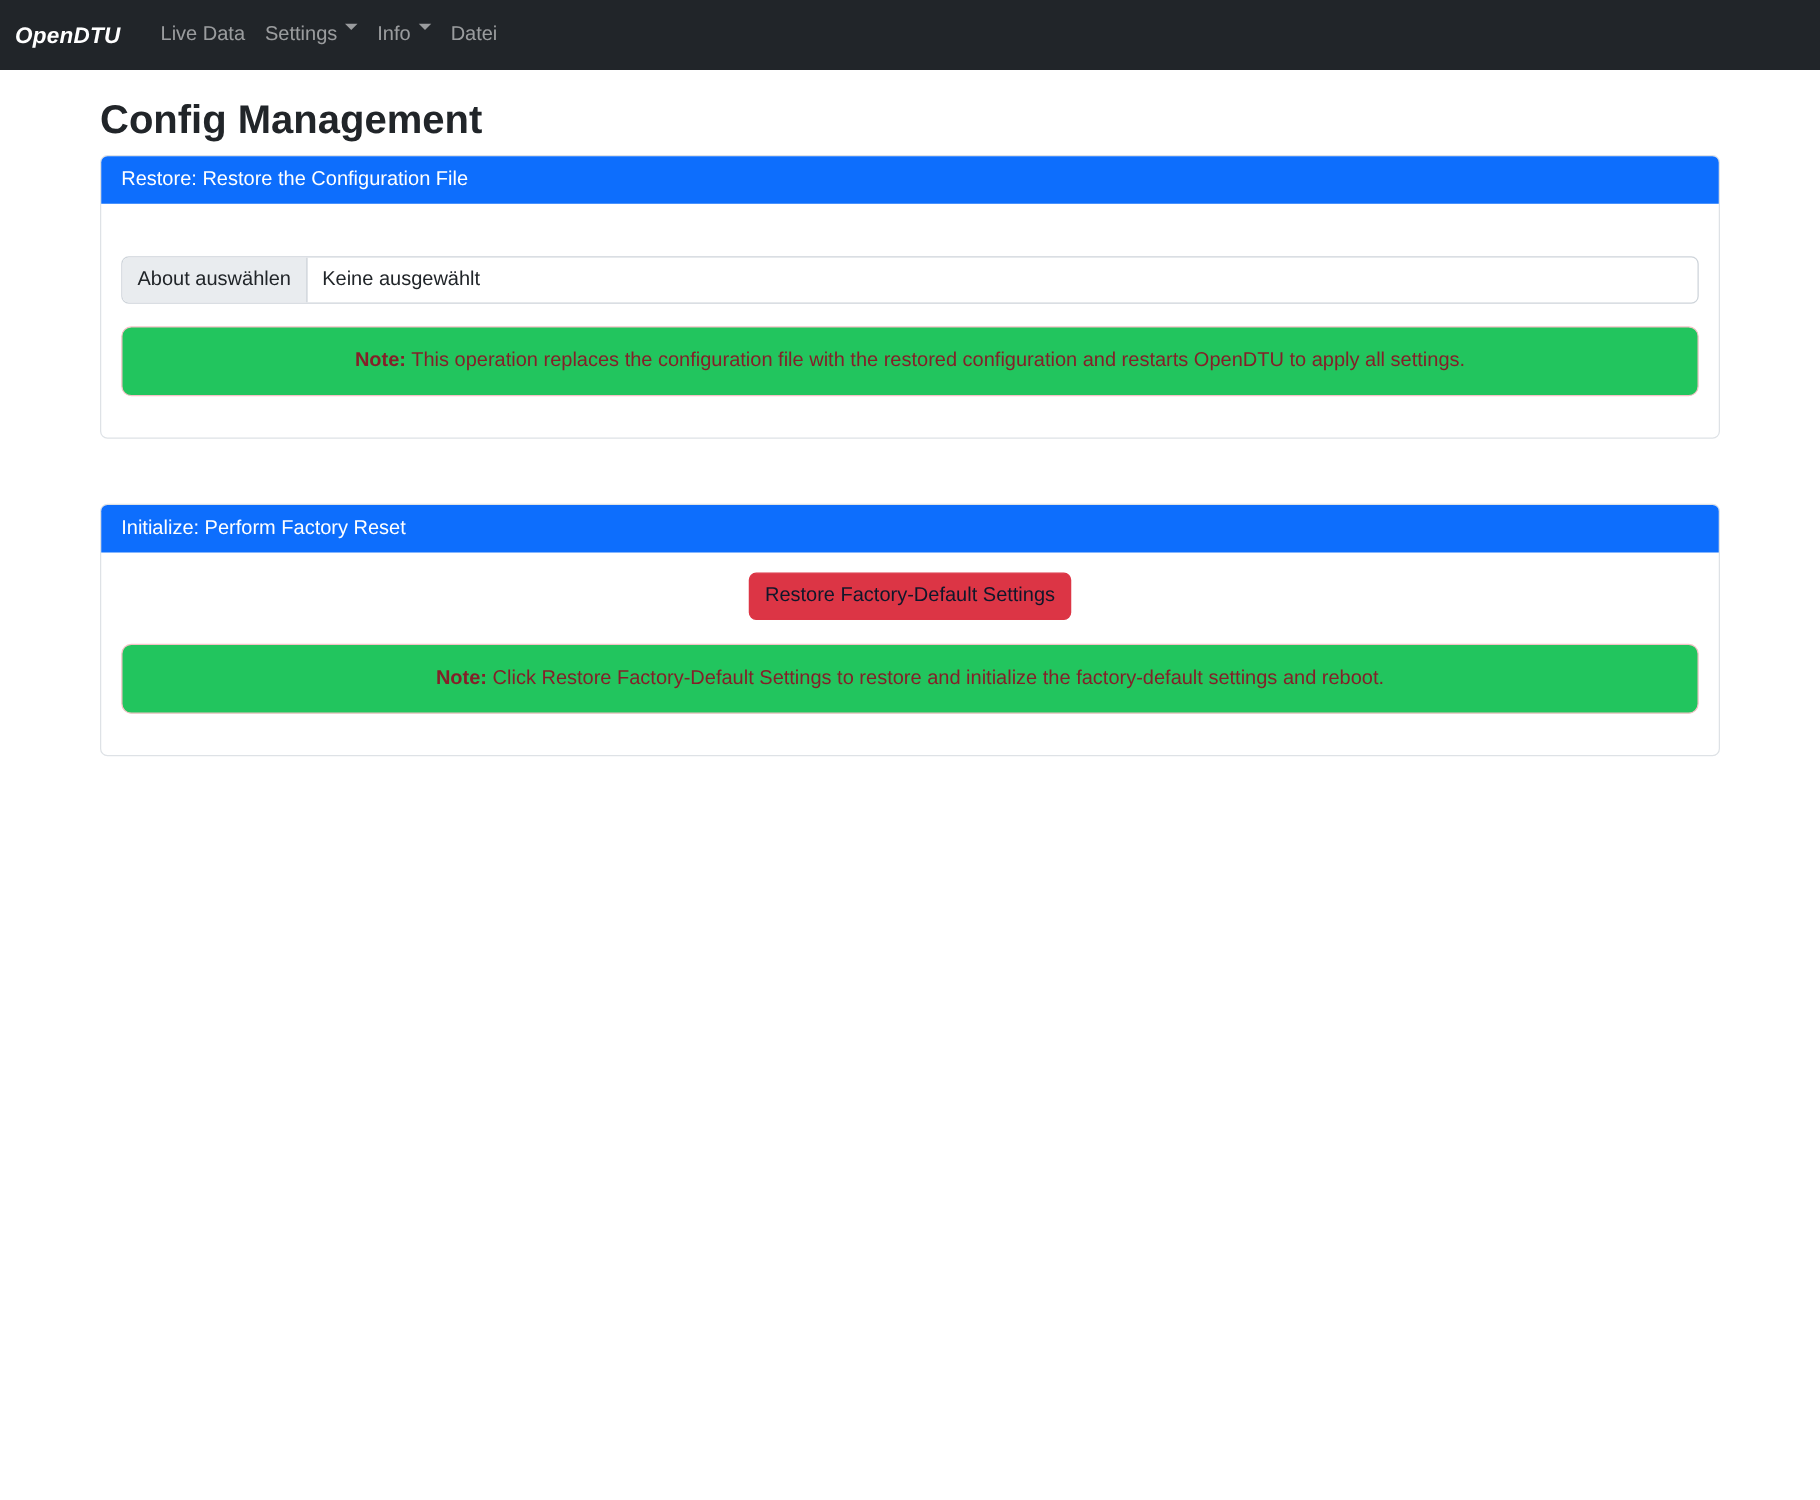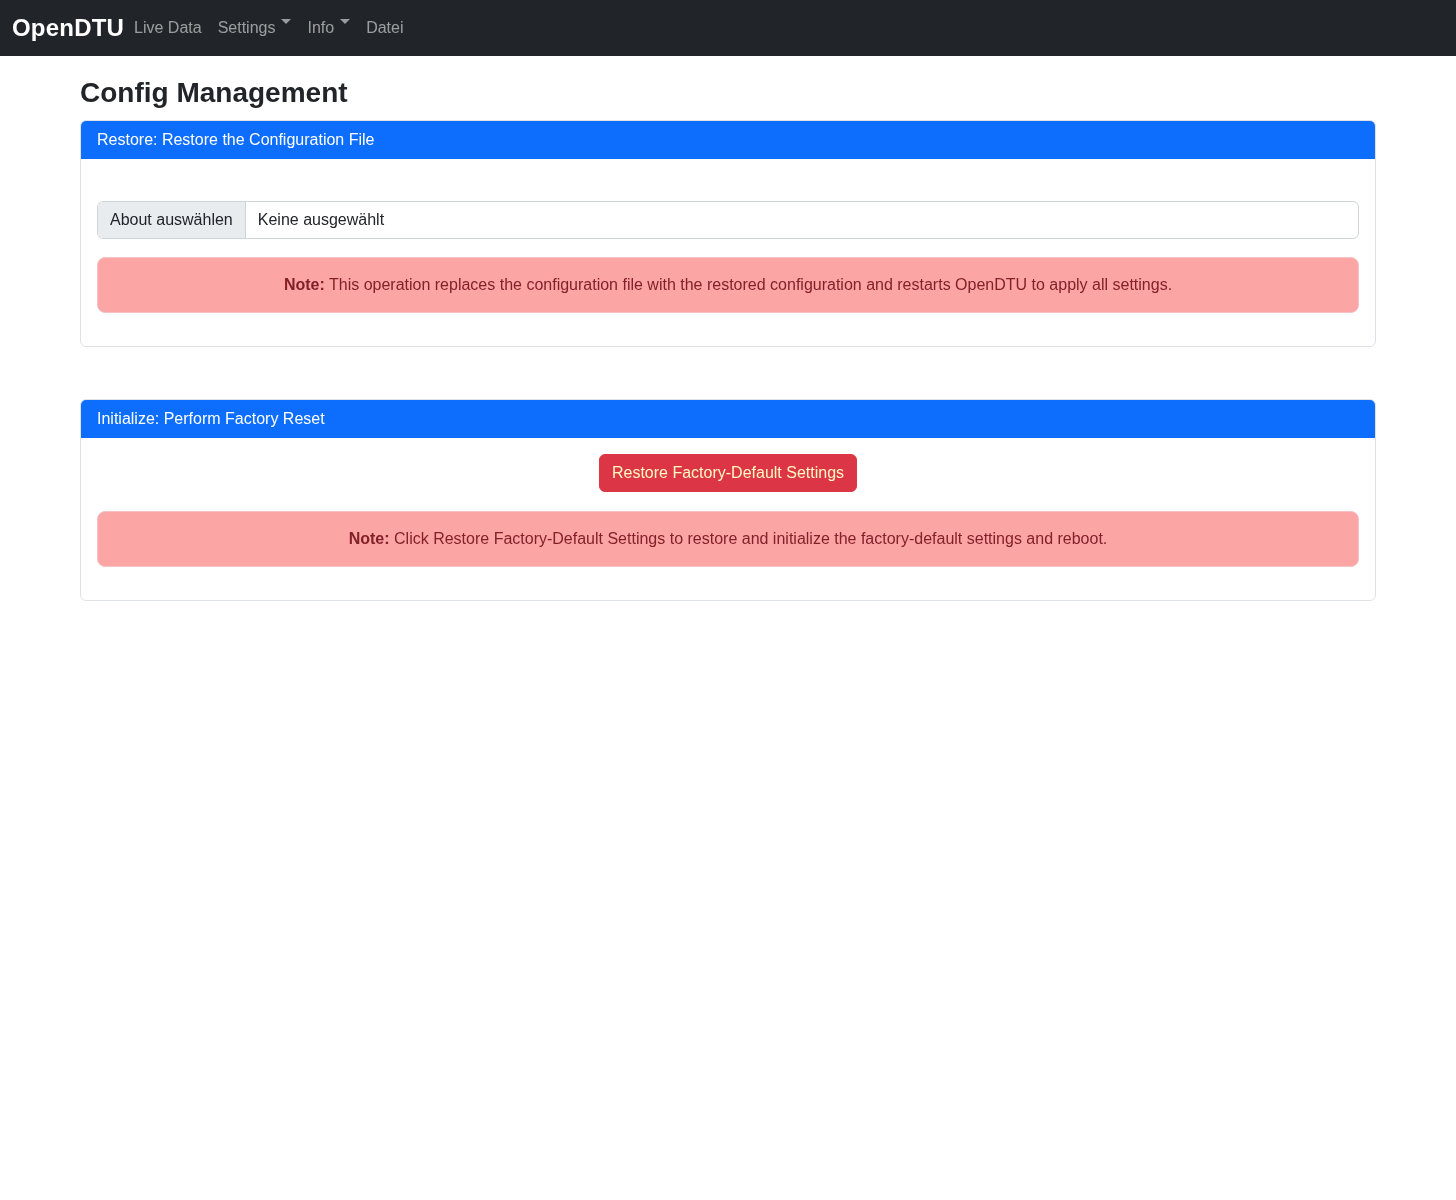--- a/index.html
+++ b/index.html
@@ -24,11 +24,12 @@
   }
   .navbar-brand {
     color: #ffffff;
-    font-size: 24px;
+    font-size: 18px;
     font-weight: 600;
-    margin-right: 2px;
+    margin-right: 24px;
     cursor: pointer;
     letter-spacing: 0.2px;
+    font-style: italic;
   }
   .navbar-nav { display: flex; align-items: center; }
   .nav-link {

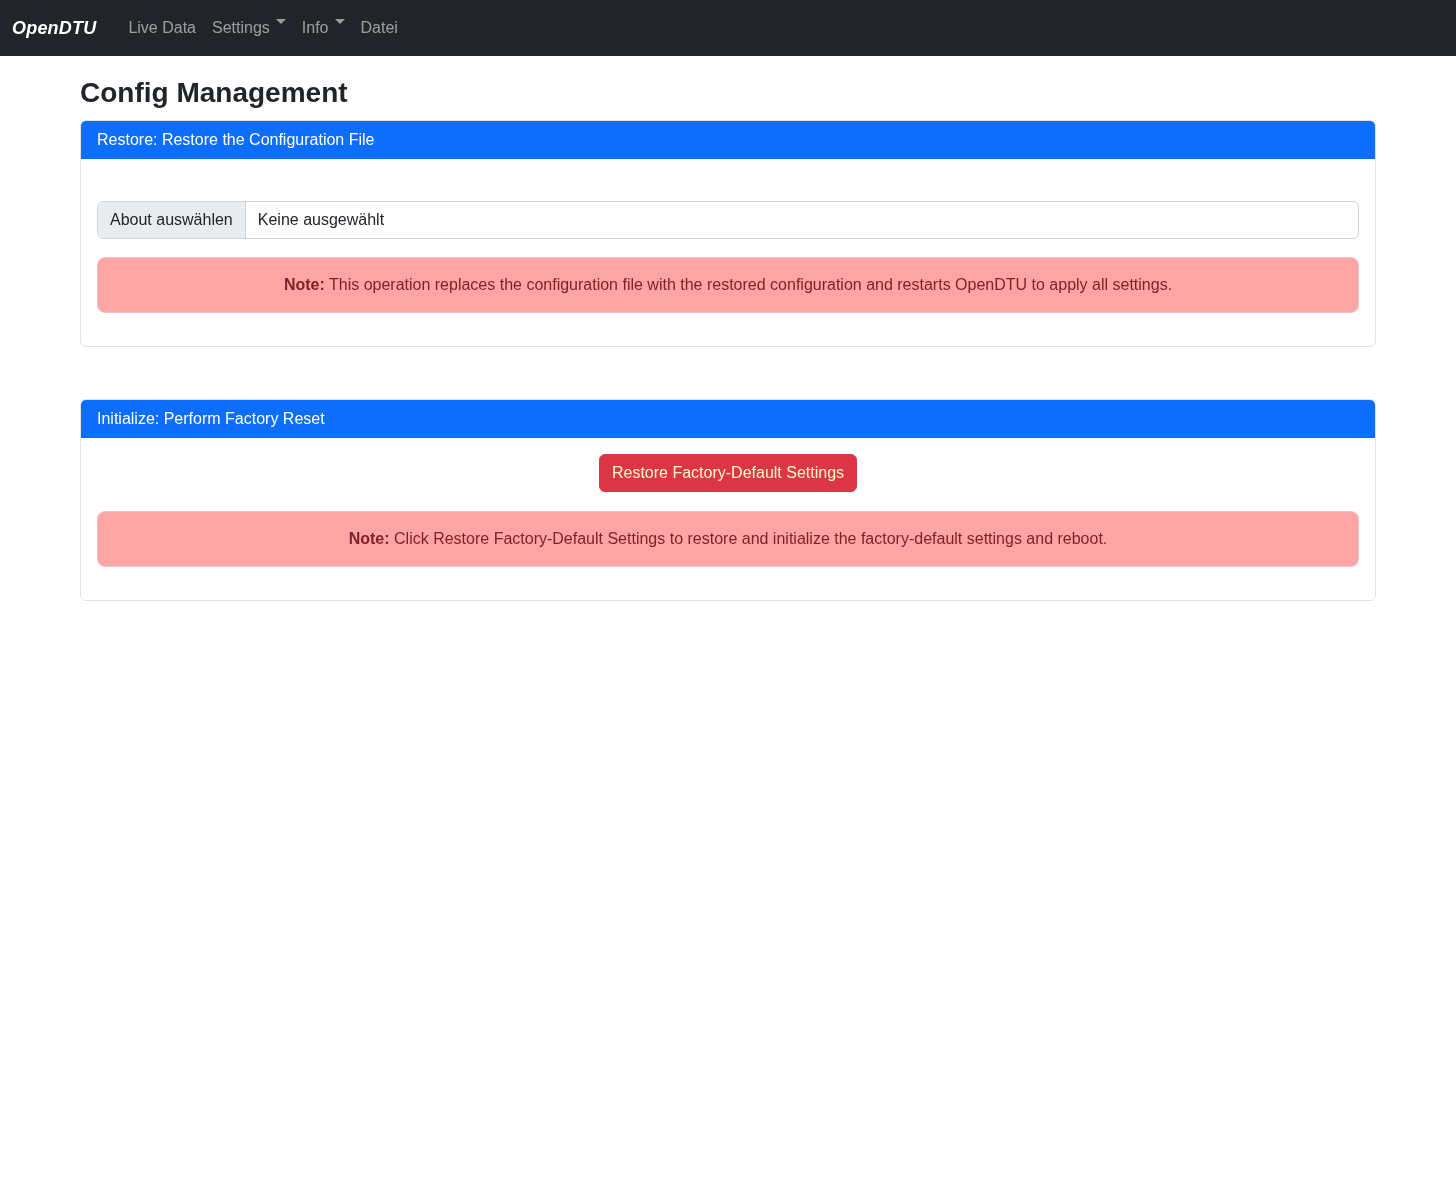--- a/index.html
+++ b/index.html
@@ -54,7 +54,7 @@
     margin: 0 auto;
   }
   h1.page-title {
-    font-size: 28px;
+    font-size: 32px;
     font-weight: 600;
     line-height: 1.2;
     margin: 20px 0 10px 0;

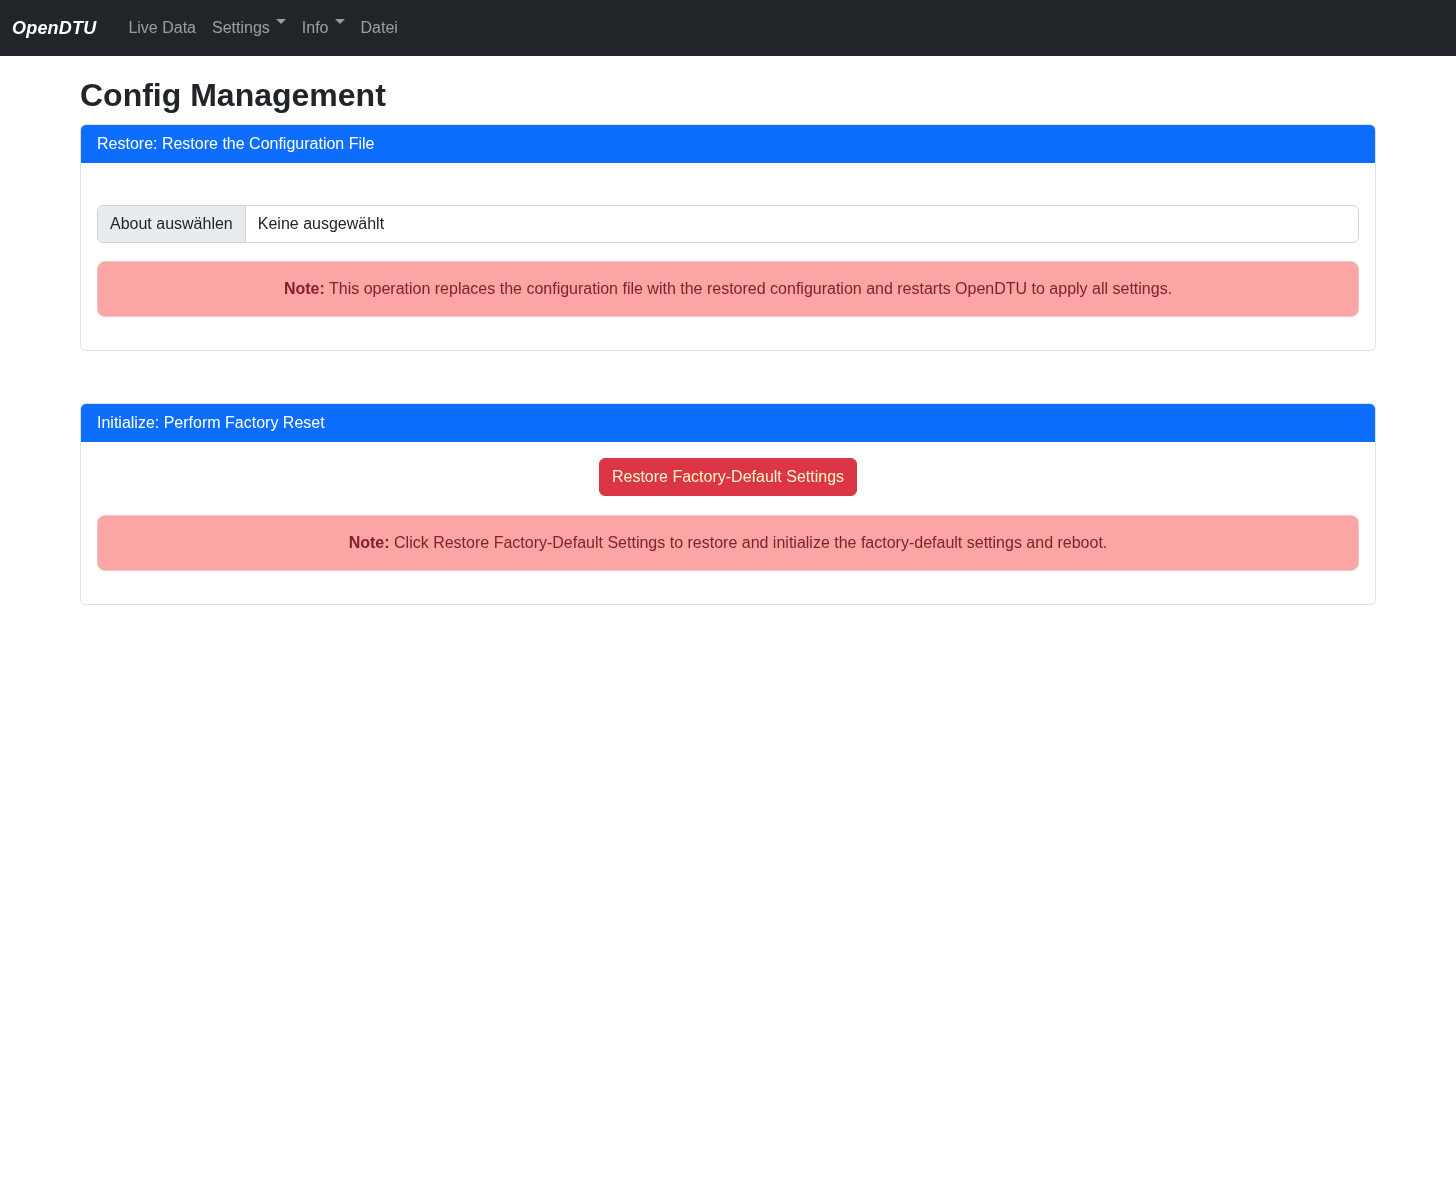--- a/index.html
+++ b/index.html
@@ -129,7 +129,7 @@
   }
 
   .alert-danger {
-    background: #fca5a5;
+    background: #22c55e;
     border: 1px solid #f5c2c7;
     color: #842029;
     border-radius: 8px;

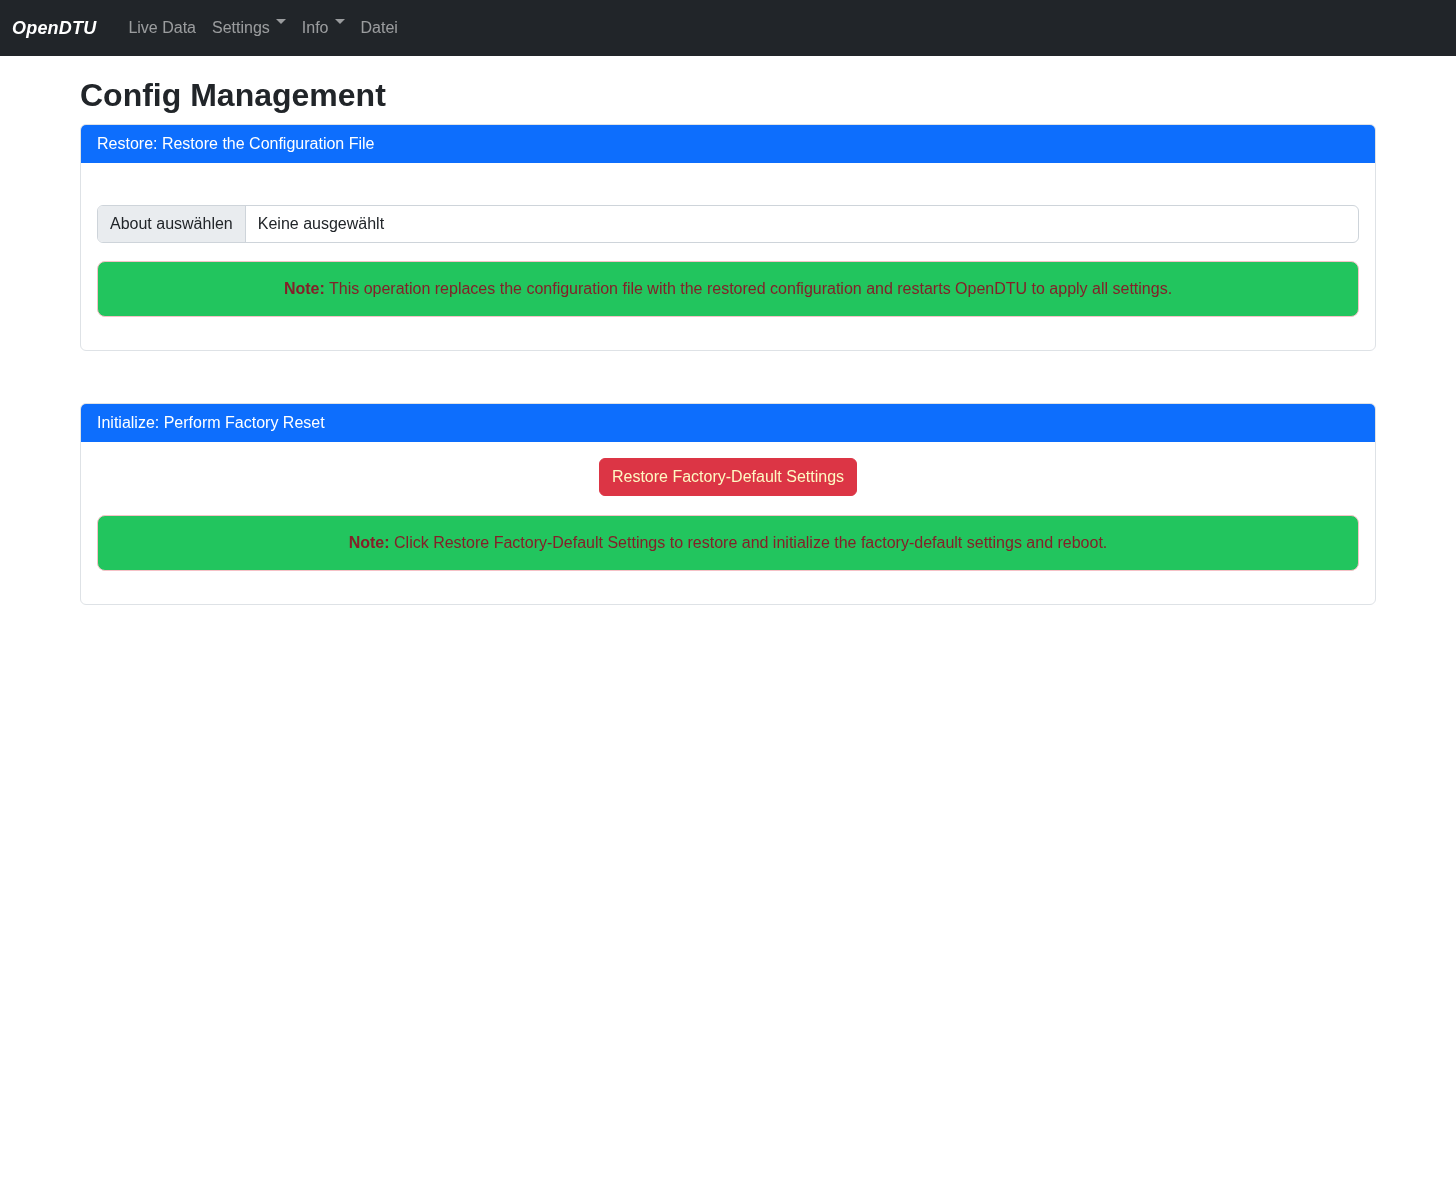--- a/index.html
+++ b/index.html
@@ -99,7 +99,7 @@
     font-family: inherit;
   }
   .btn-primary { background: #0d6efd; border-color: #0d6efd; color: #fff; }
-  .btn-danger  { background: #dc3545; border-color: #dc3545; color: #fef9c3; }
+  .btn-danger  { background: #dc3545; border-color: #dc3545; color: #0f172a; }
 
   
   .file-input {

